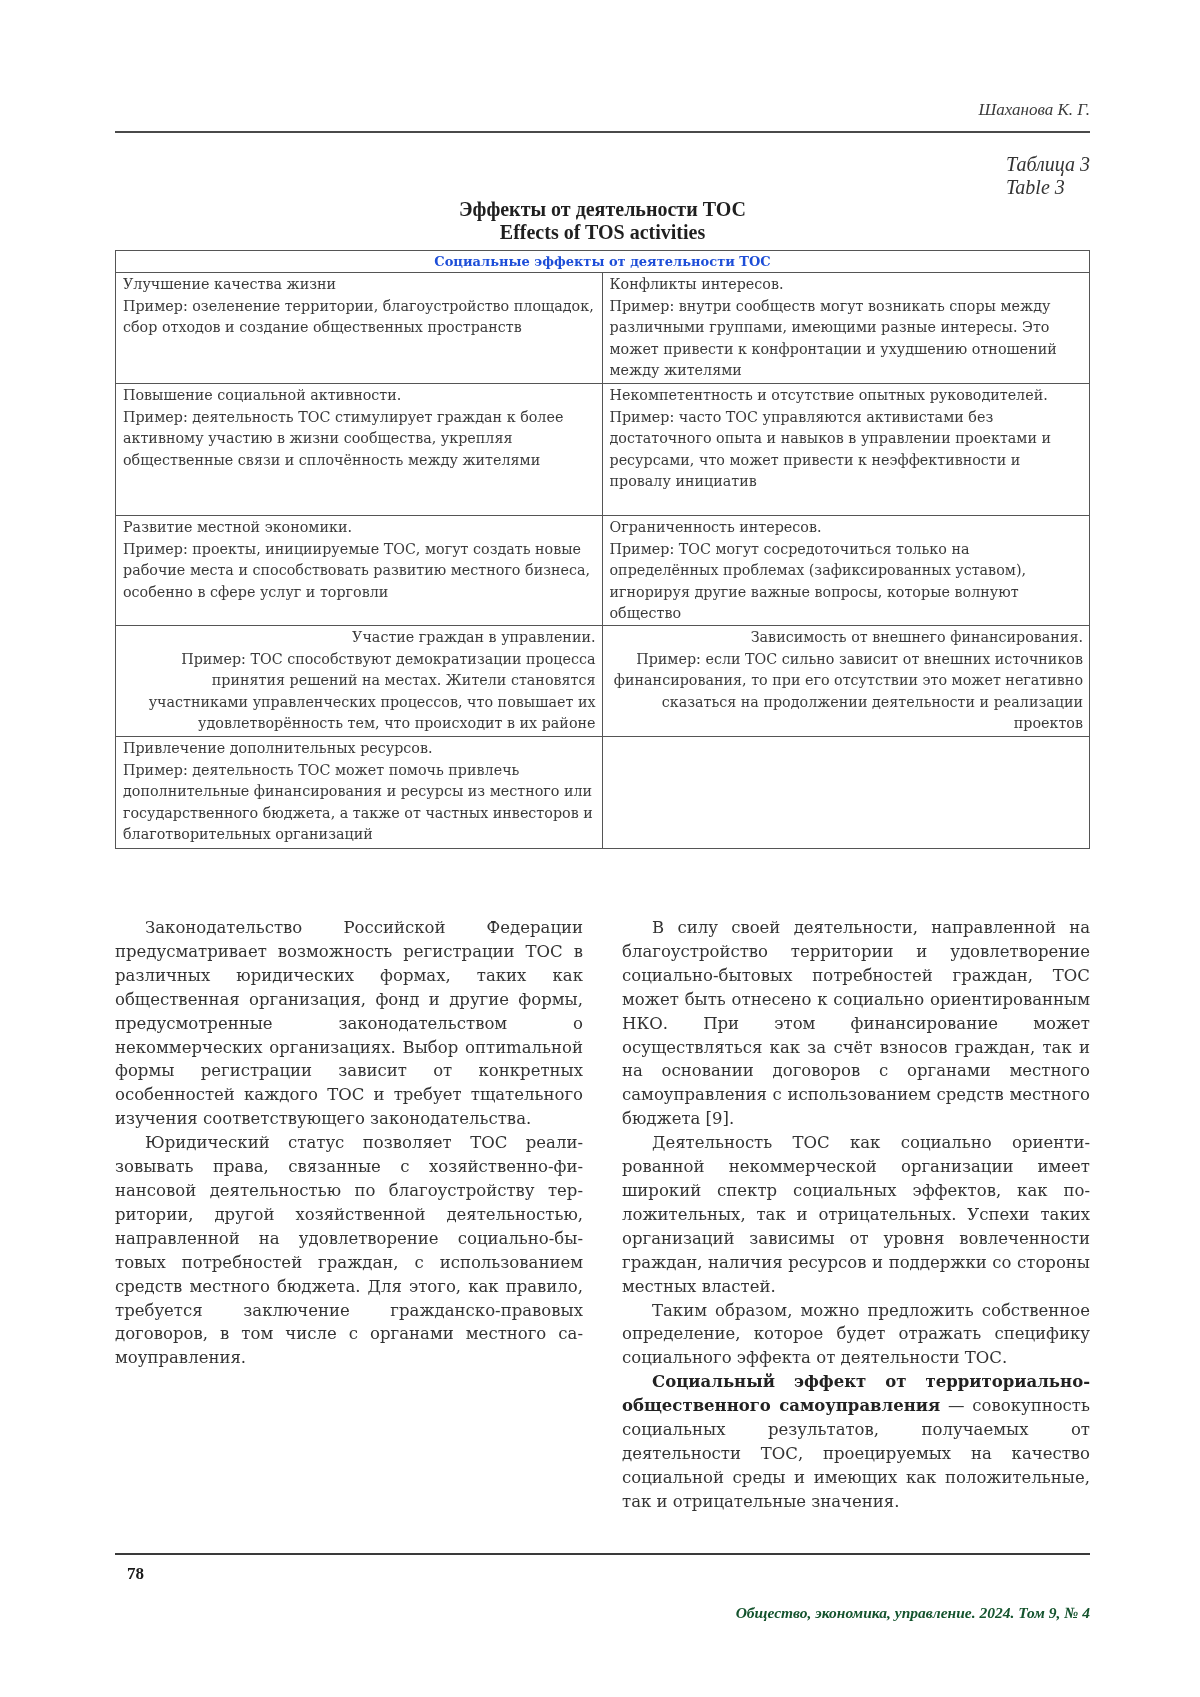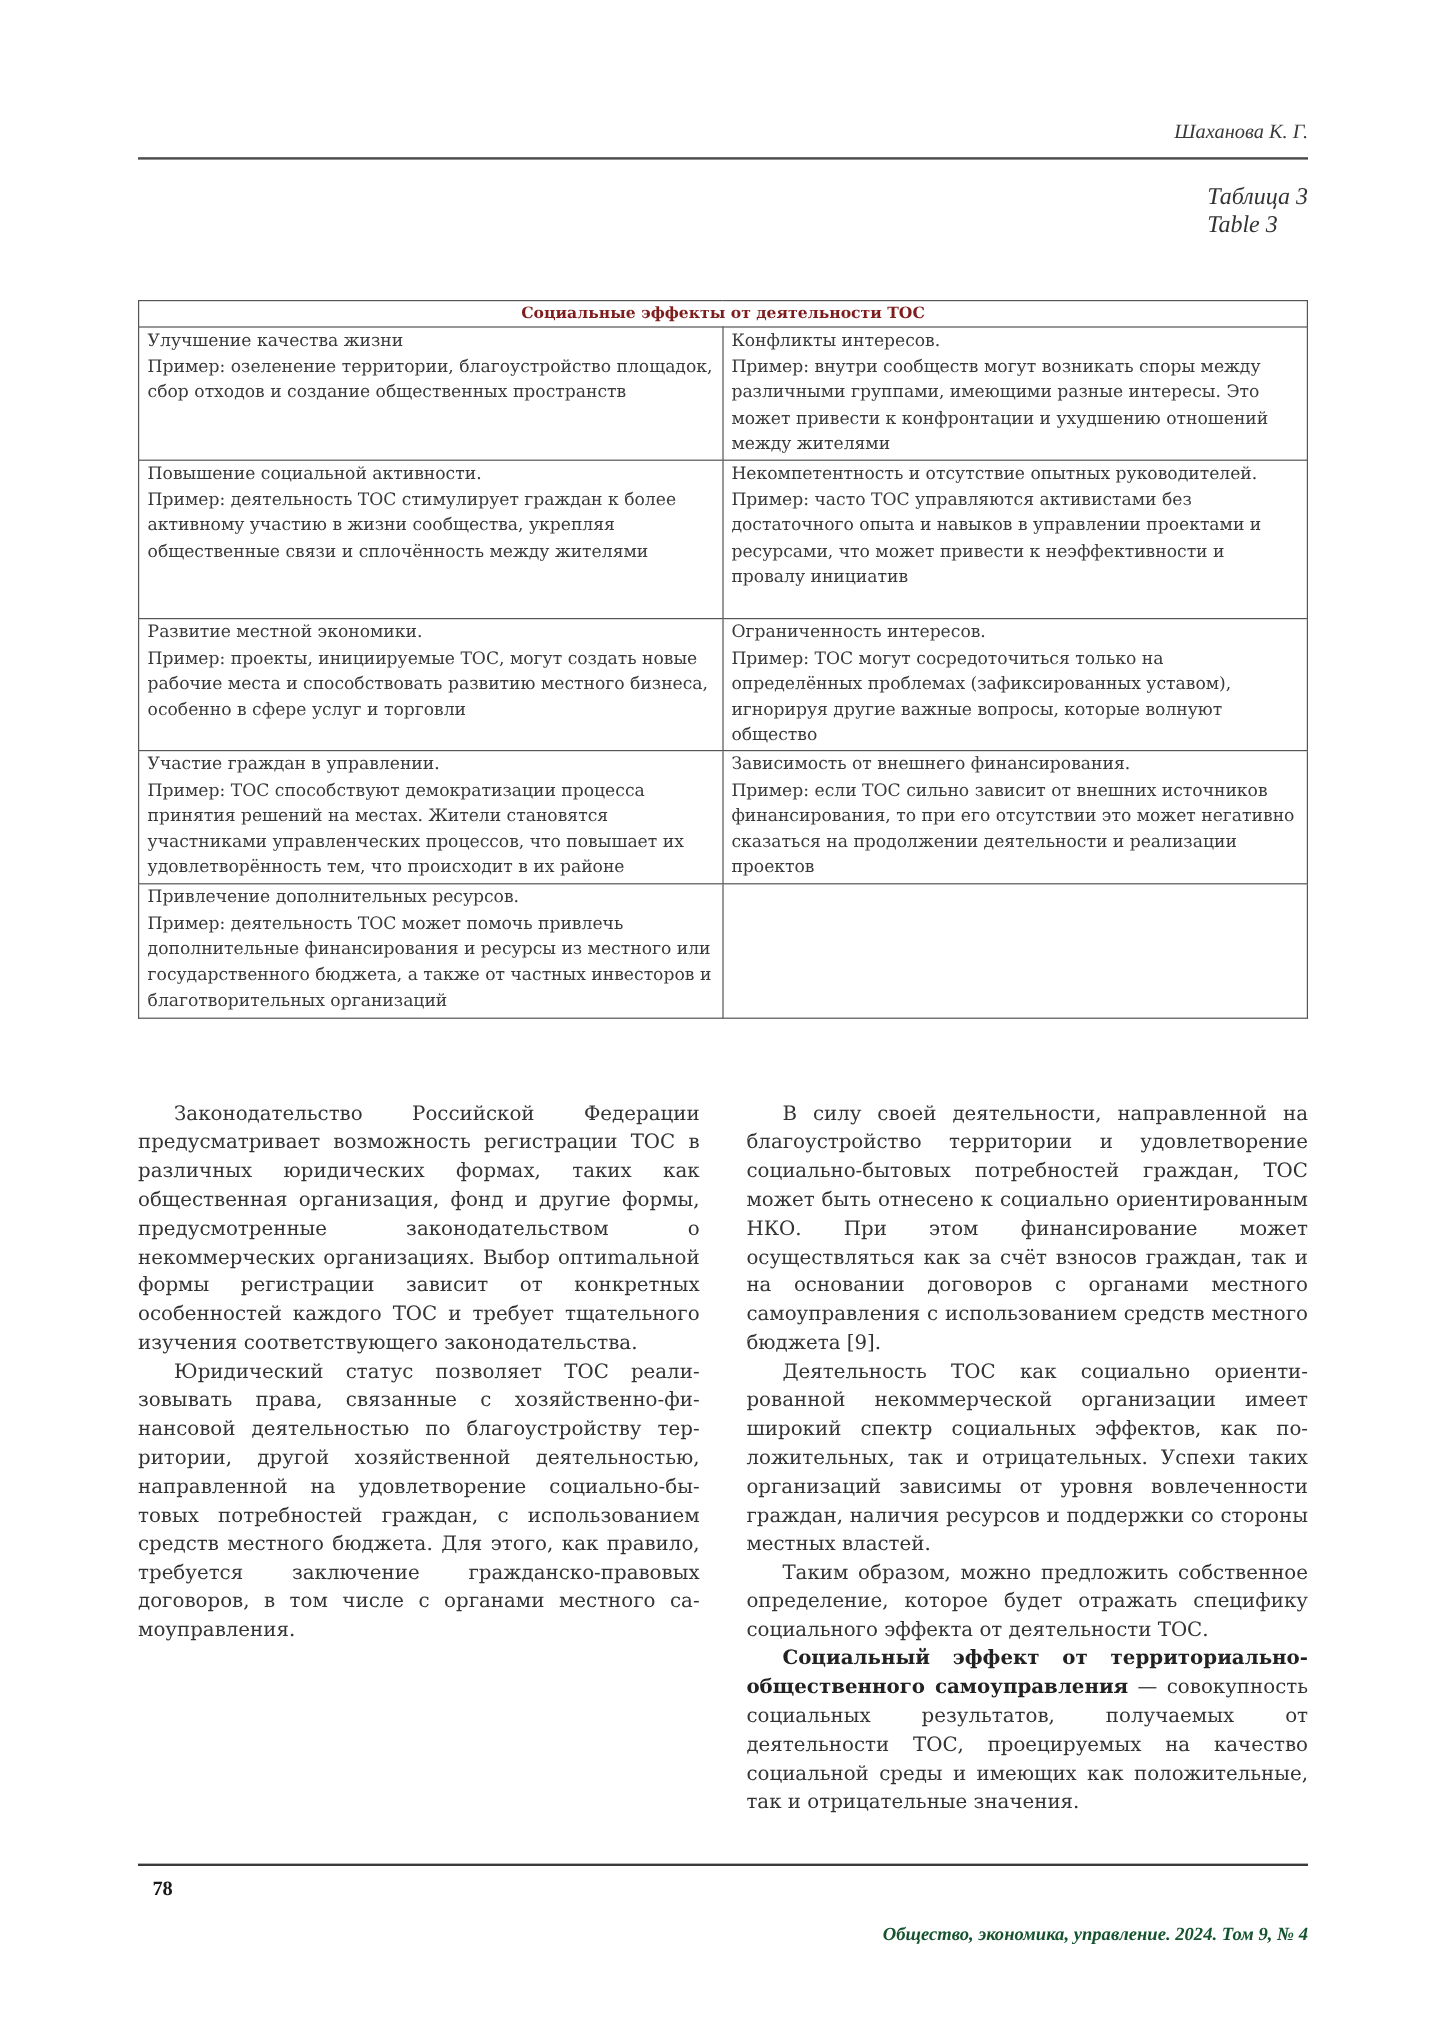--- a/index.html
+++ b/index.html
@@ -156,6 +156,10 @@
     <div>Table 3</div>
   </div>
 
+  <div class="table-title">
+    <div>Эффекты от деятельности ТОС</div>
+    <div>Effects of TOS activities</div>
+  </div>
 
   <table class="effects">
     <colgroup>

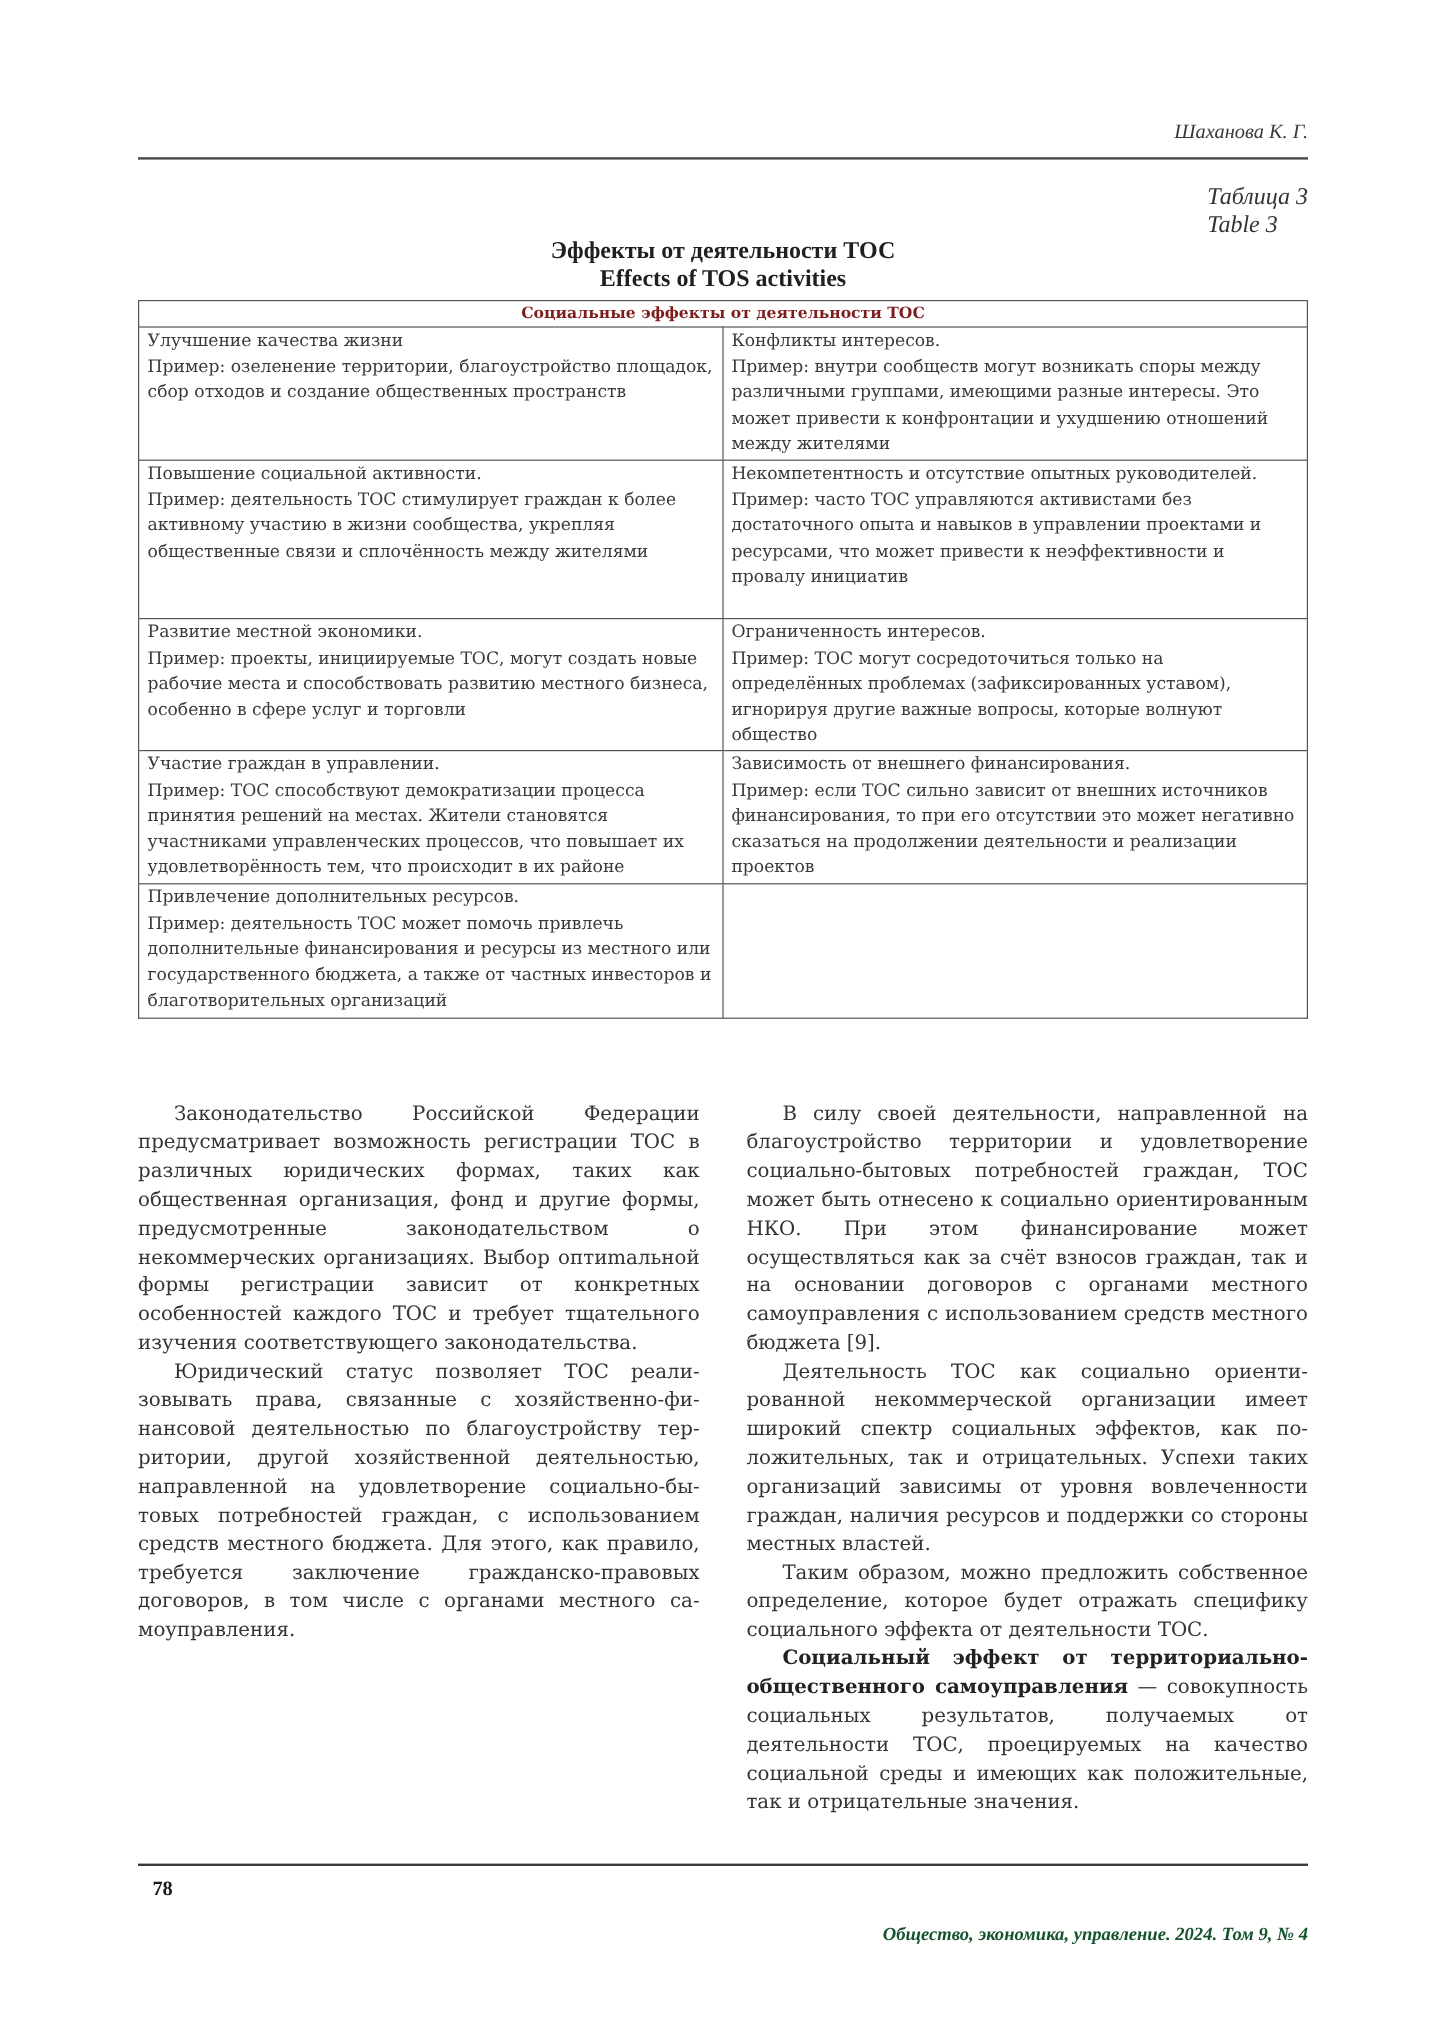--- a/index.html
+++ b/index.html
@@ -83,7 +83,7 @@
       font-size: 13px;
       line-height: 21px;
       text-align: center;
-      color: #7f1d1d;
+      color: #1d4ed8;
       padding: 0 4px;
     }
     table.effects col.c1 { width: 487px; }

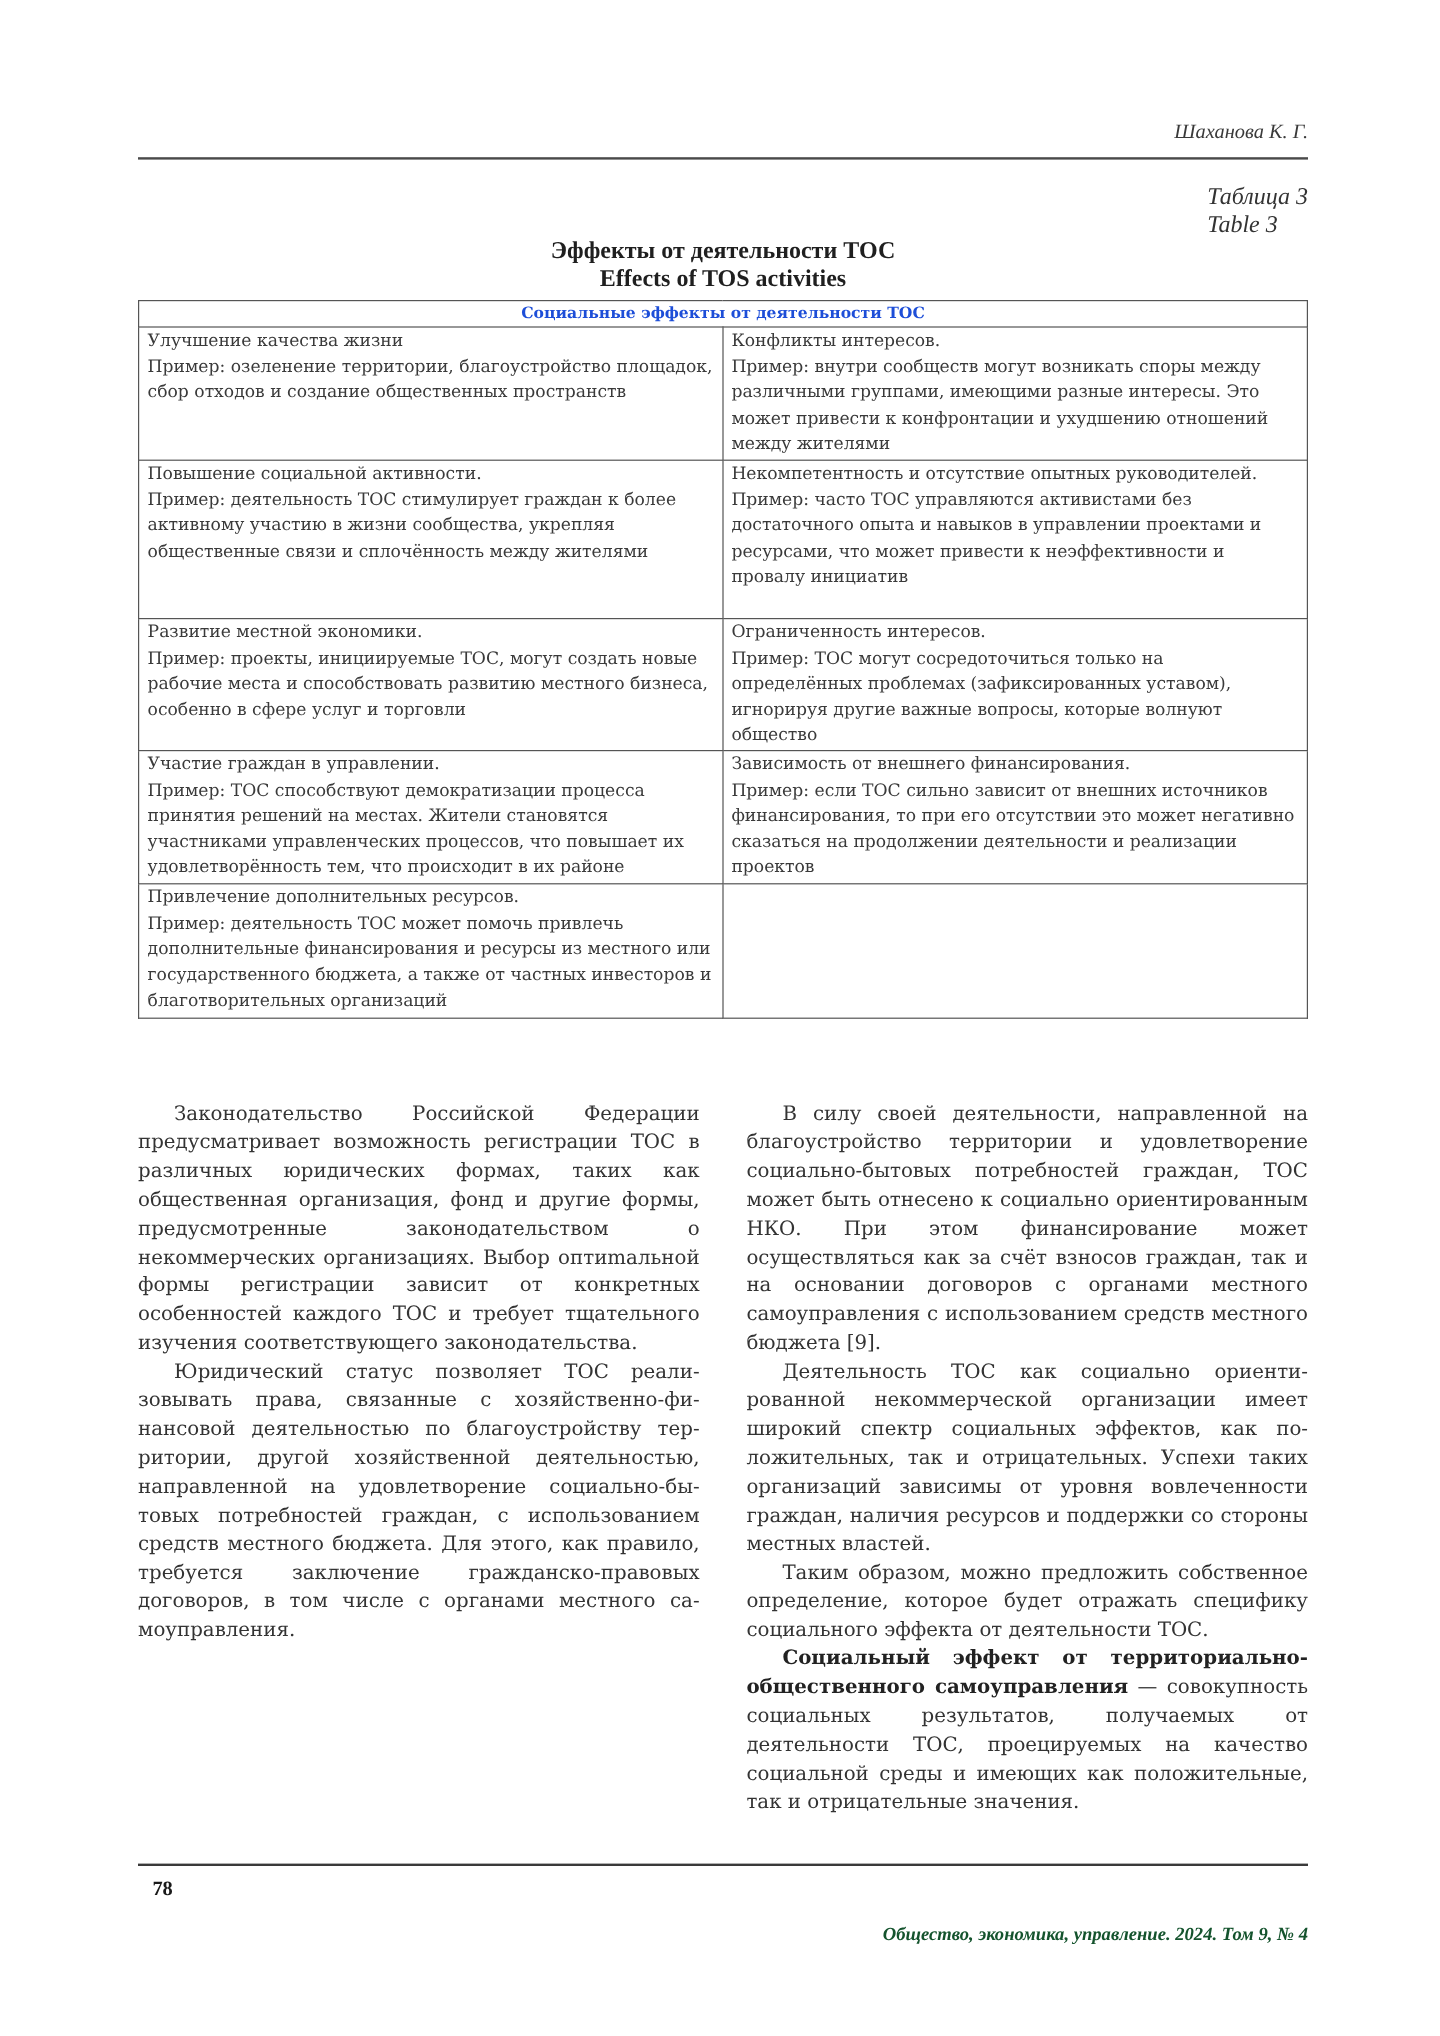--- a/index.html
+++ b/index.html
@@ -92,7 +92,7 @@
     .row-1 td { height: 109px; }
     .row-2 td { height: 130px; }
     .row-3 td { height: 108px; }
-    .row-4 td { height: 109px; }
+    .row-4 td { height: 109px; text-align: right; }
     .row-5 td { height: 110px; }
 
     .col {

